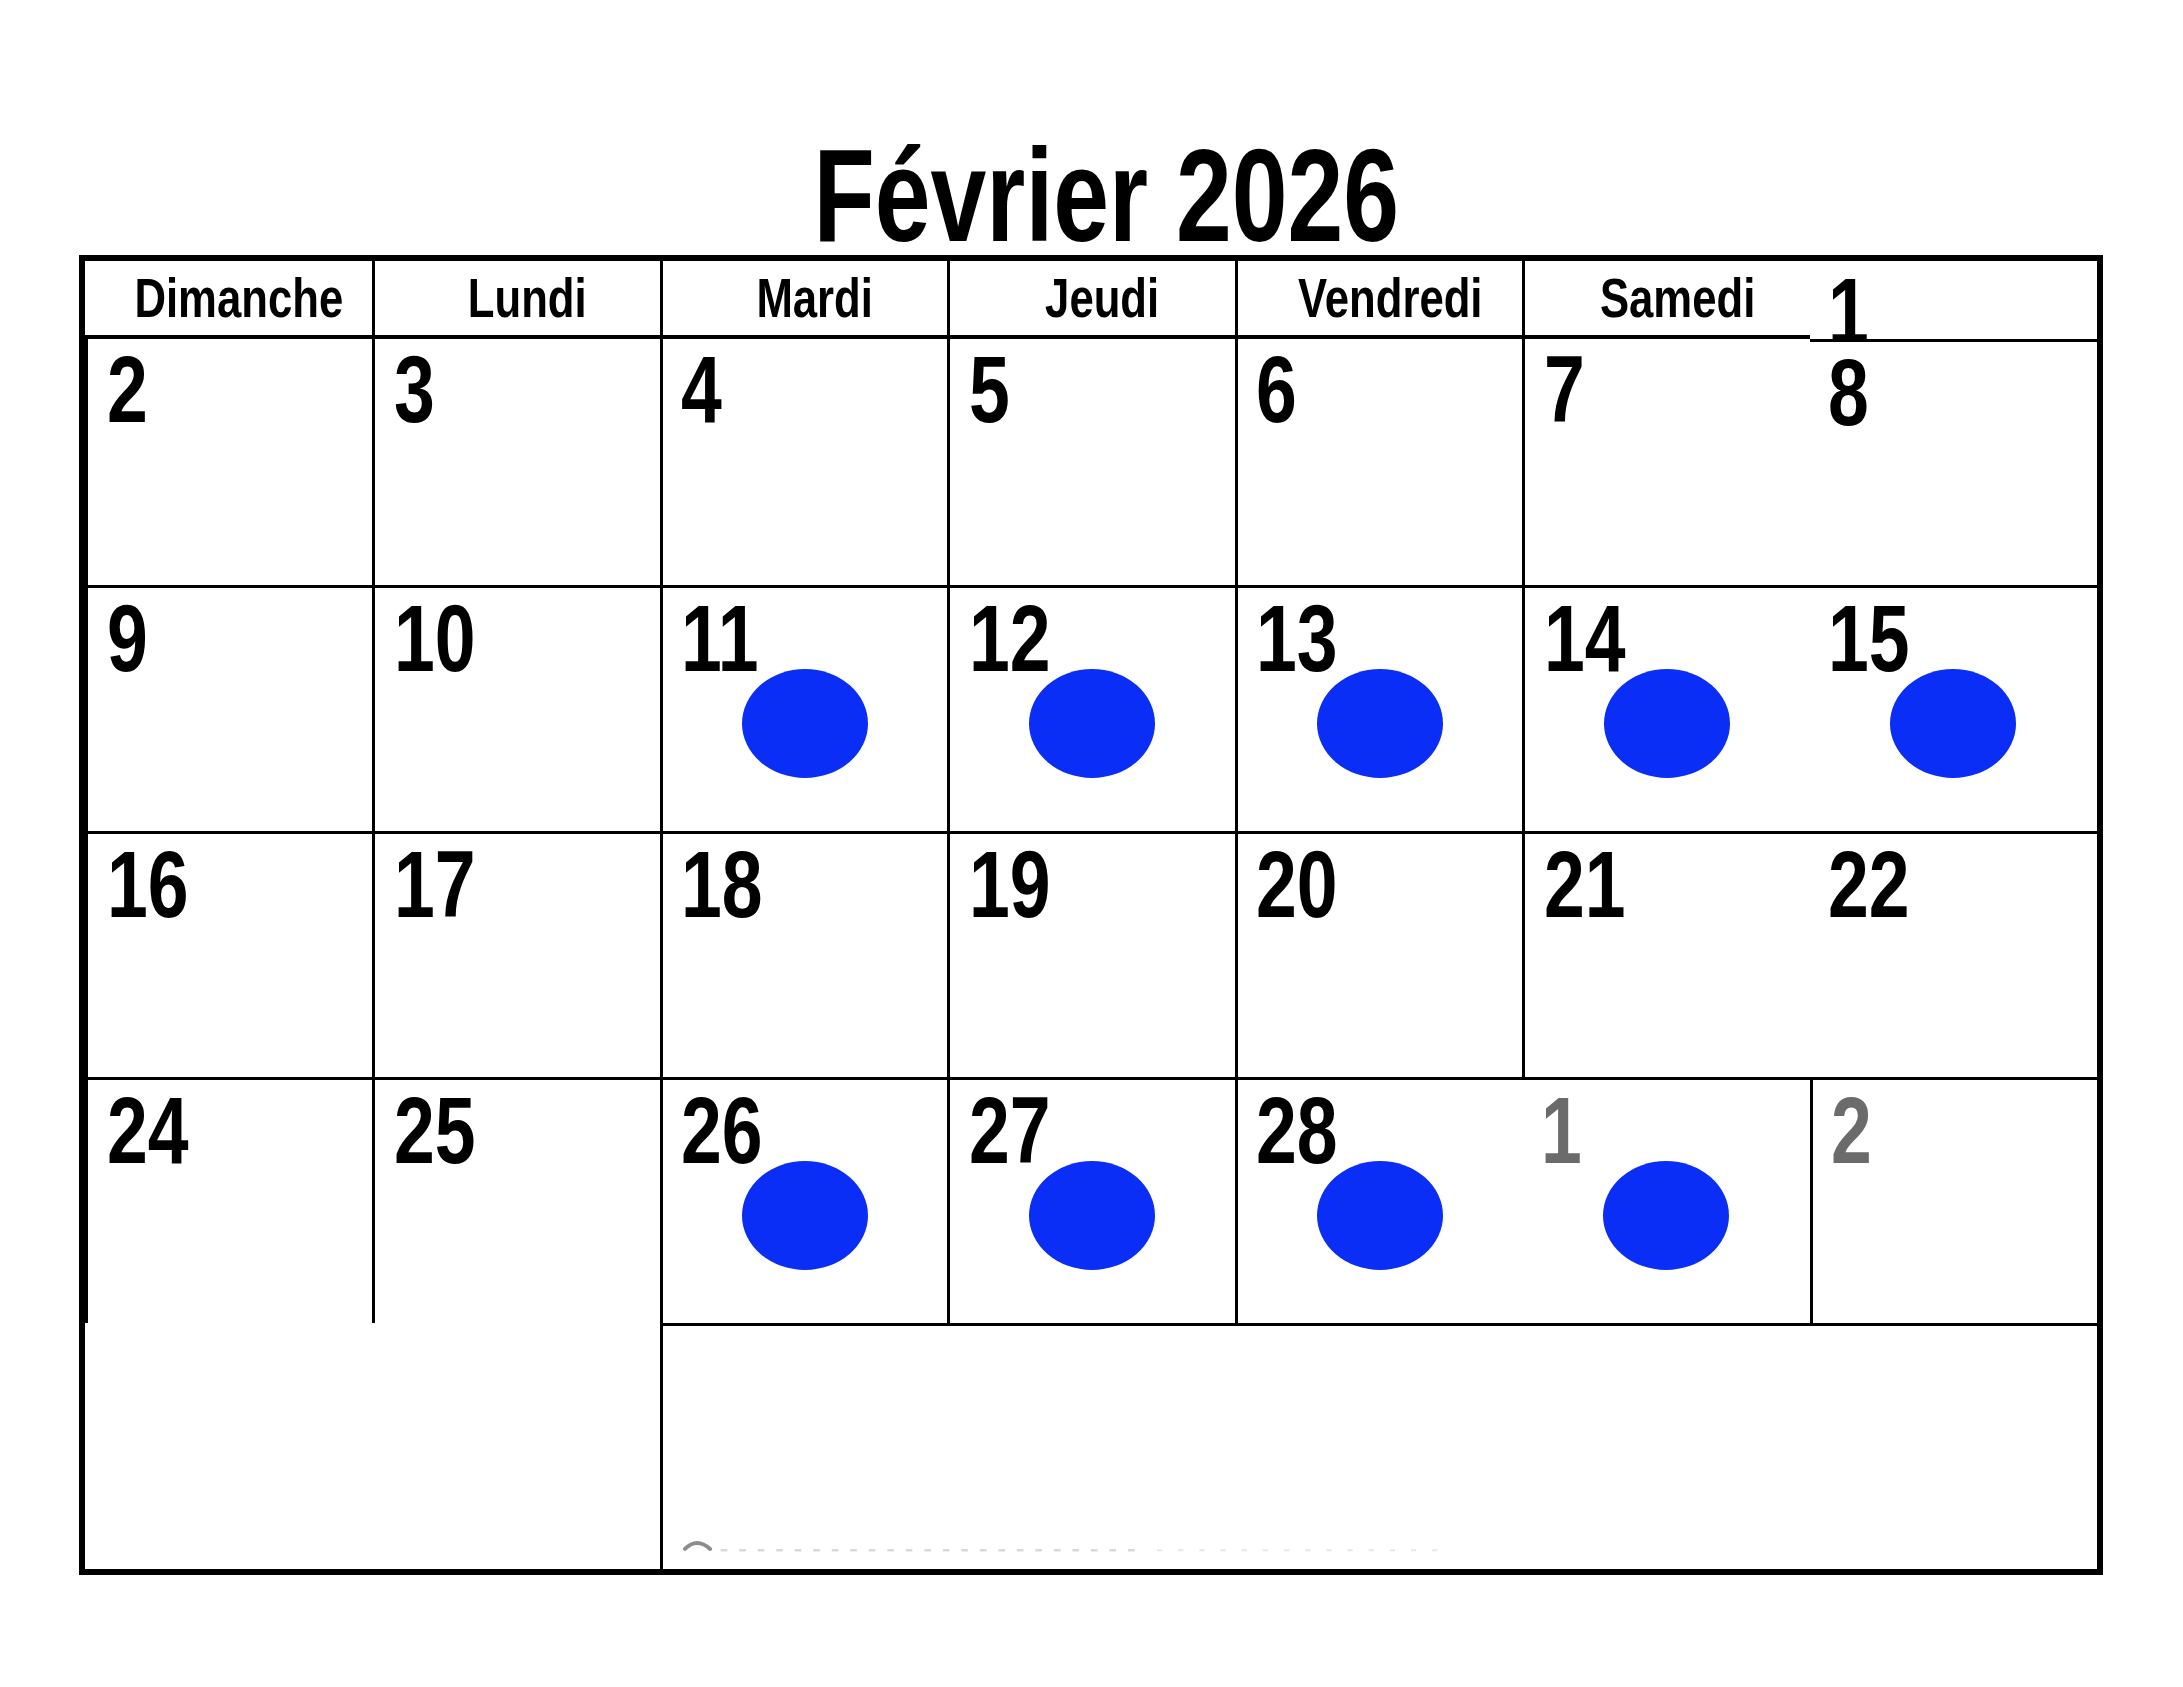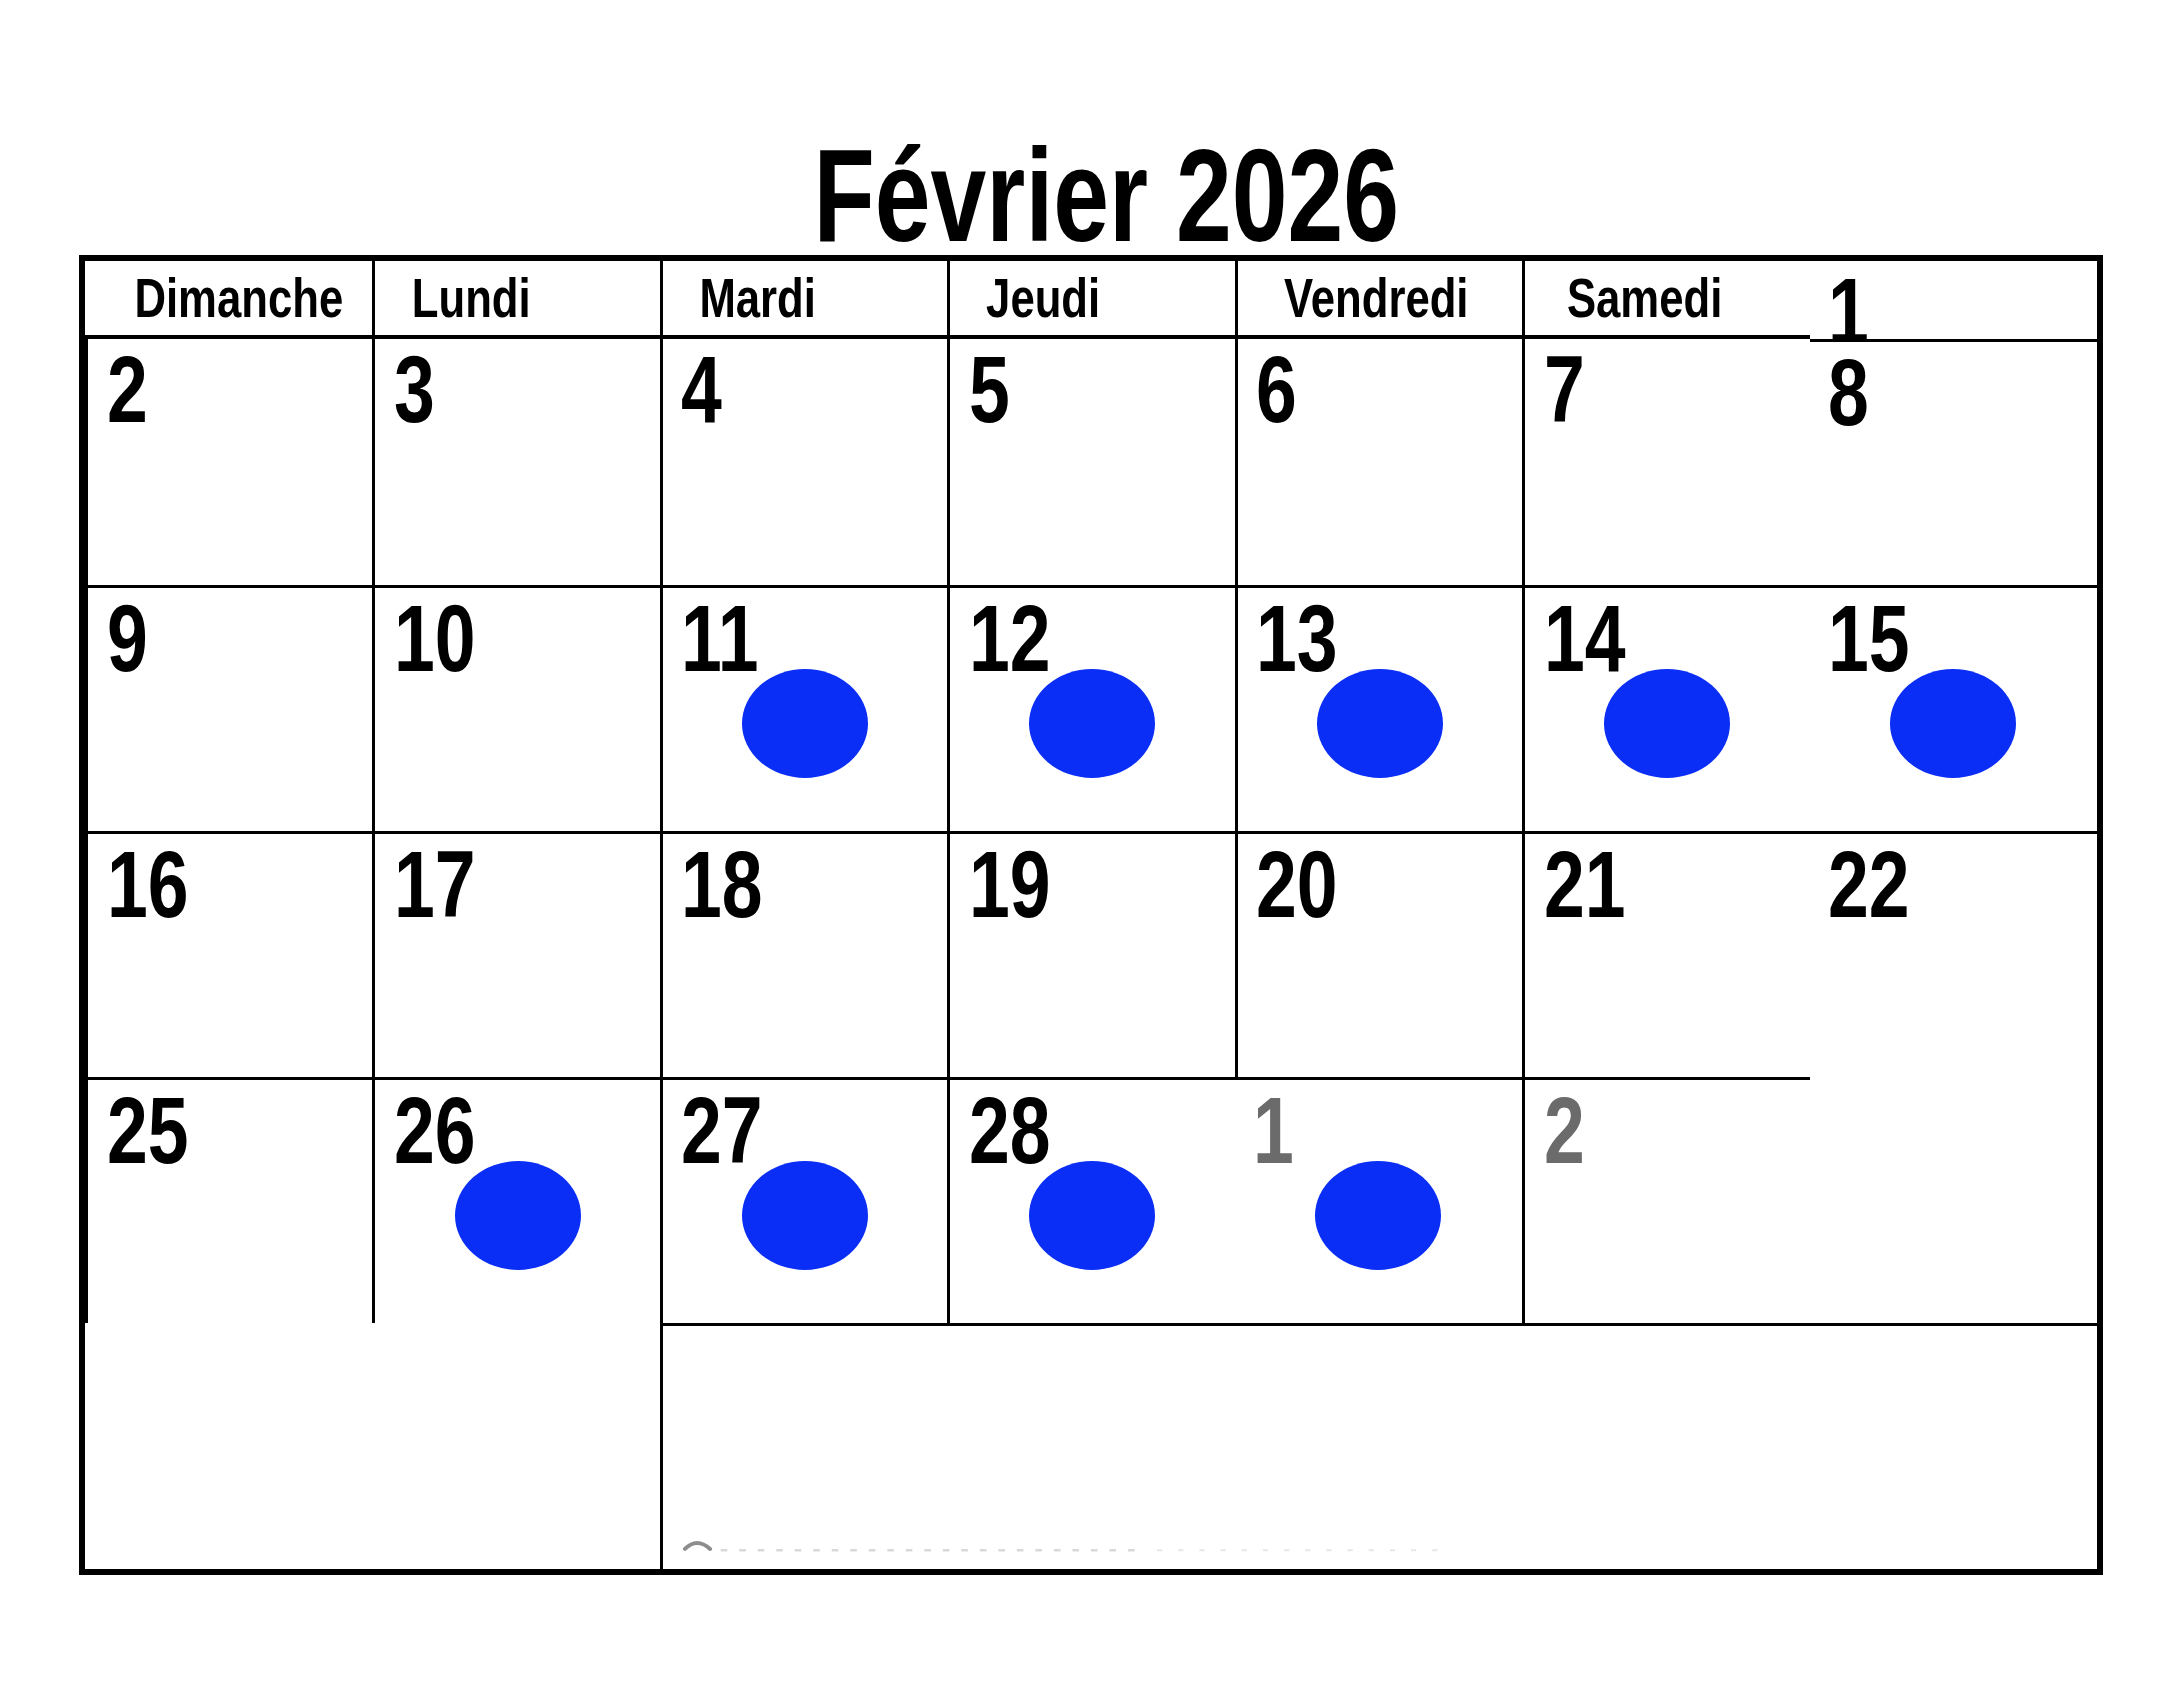--- a/index.html
+++ b/index.html
@@ -23,7 +23,7 @@
     grid-template-rows:78px repeat(5,1fr);
   }
   .hcell{
-    display:flex;align-items:center;justify-content:flex-start;
+    display:flex;align-items:center;justify-content:center;
     border-bottom:4.6px solid #000;border-left:3.3px solid #000;
     overflow:hidden;
     padding-left:20px;

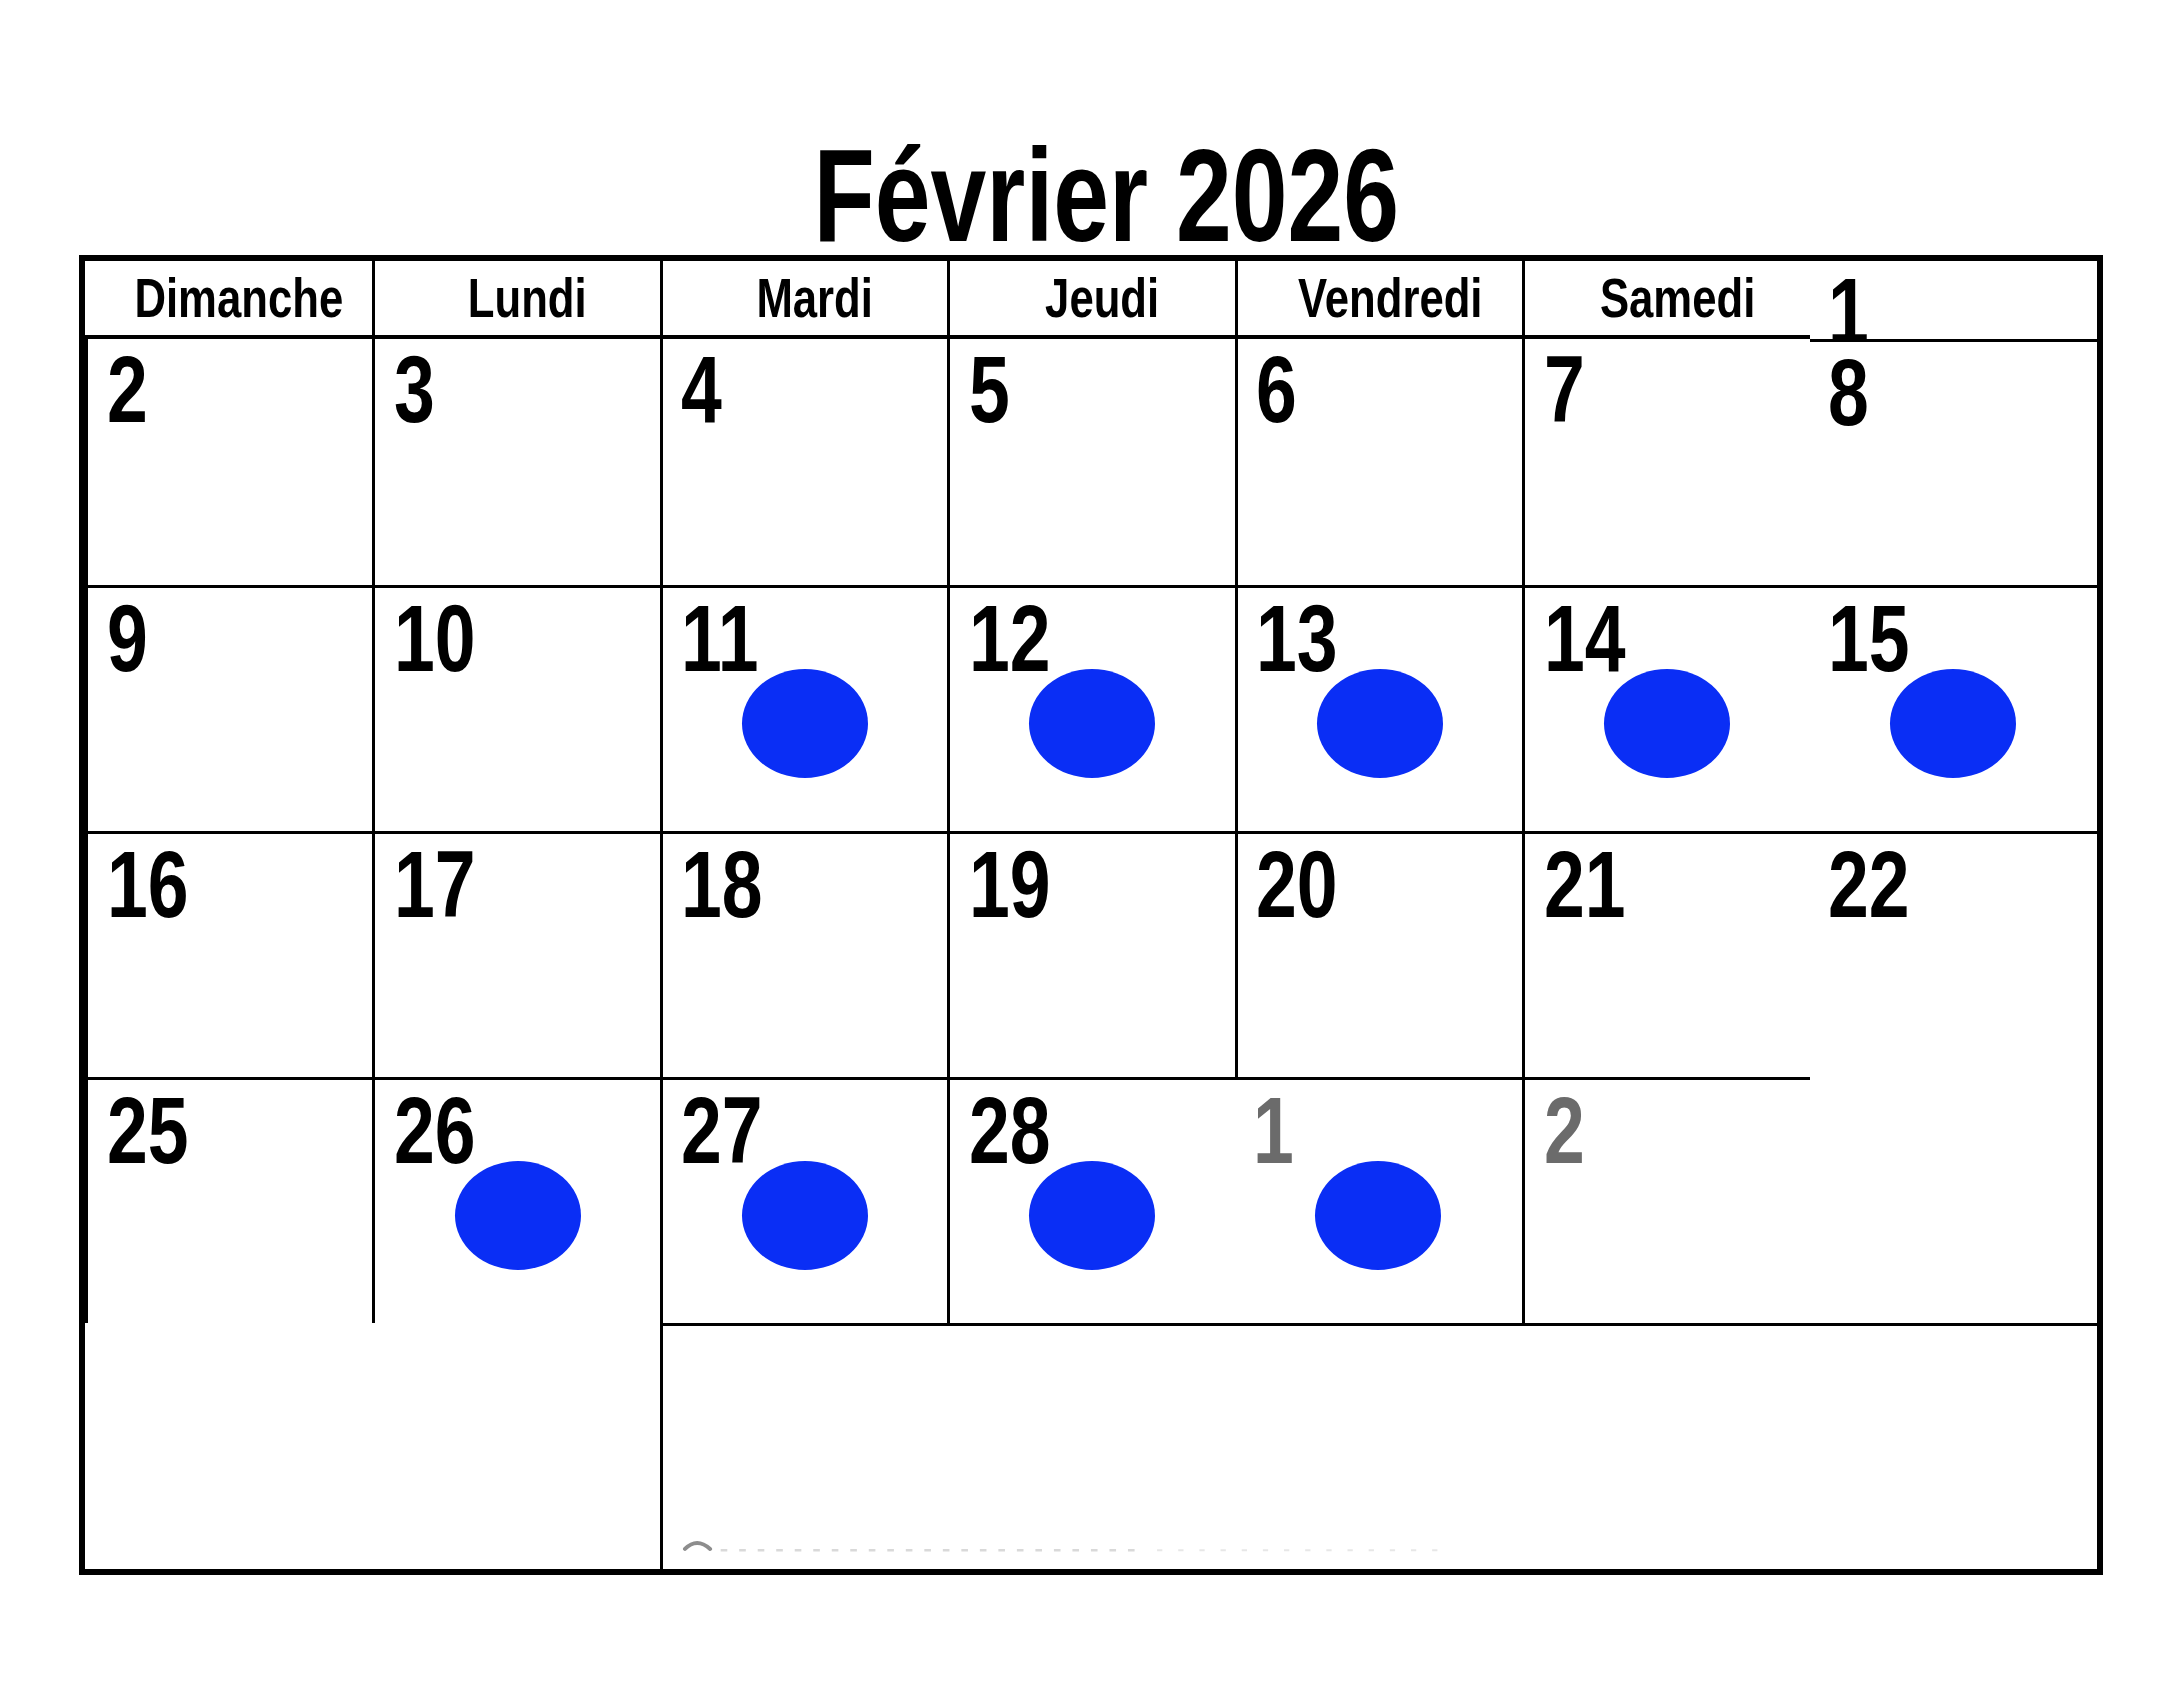--- a/index.html
+++ b/index.html
@@ -154,6 +154,9 @@
       <span class="num">22</span>
     </div>
   <div class="cell">
+      <span class="num">24</span>
+    </div>
+  <div class="cell">
       <span class="num">25</span>
     </div>
   <div class="cell">

